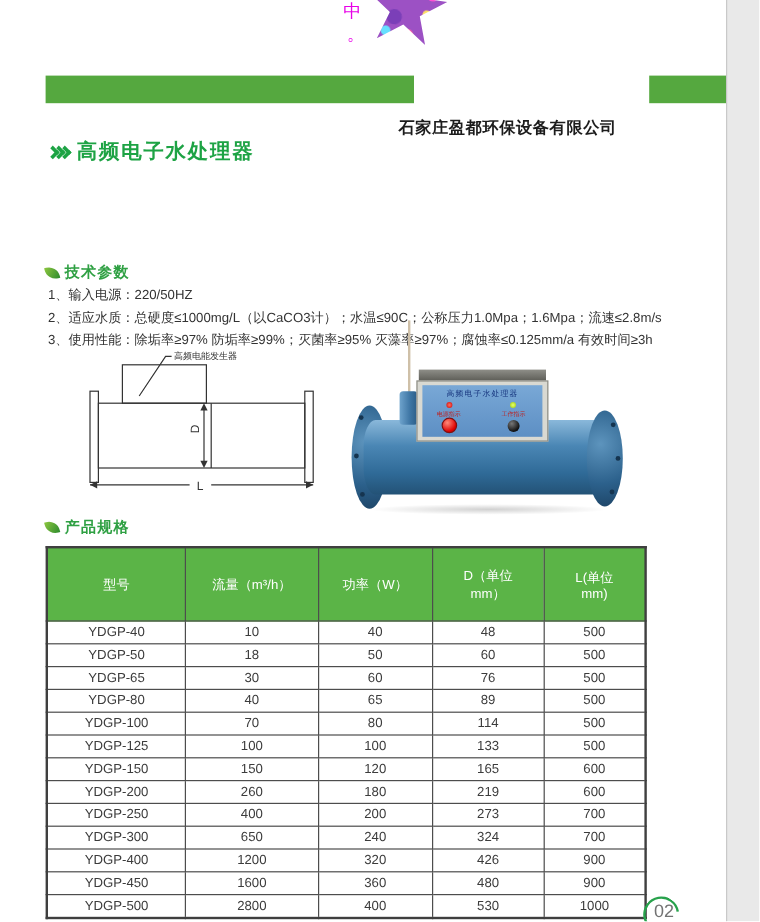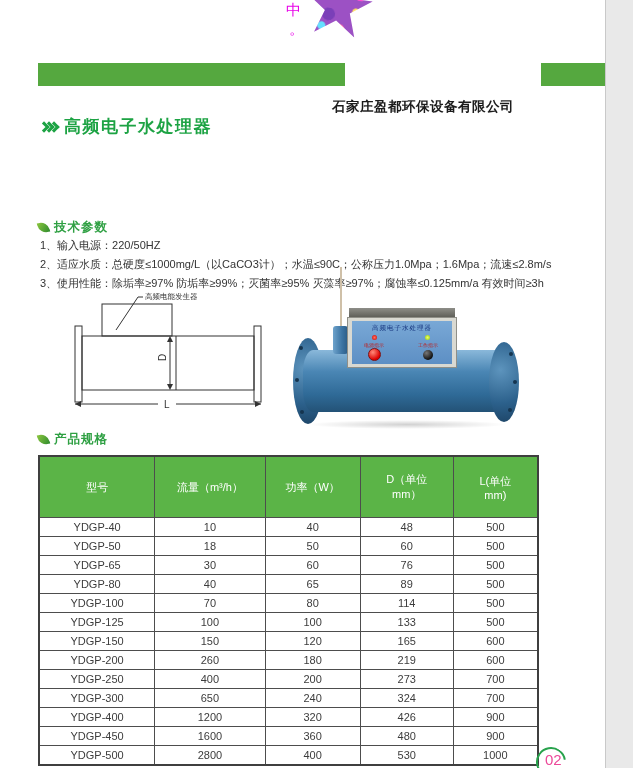--- a/index.html
+++ b/index.html
@@ -106,7 +106,7 @@
   .page-arc { position:absolute; left:536px; top:747px; width:30px; height:30px;
     border:2.5px solid #28a24c; border-right-color:transparent; border-radius:50%;
     transform:rotate(35deg); }
-  .page-num { position:absolute; left:545px; top:751px; font-size:15px; color:#ec4899; }
+  .page-num { position:absolute; left:545px; top:751px; font-size:15px; color:#737373; }
 </style>
 </head>
 <body>

